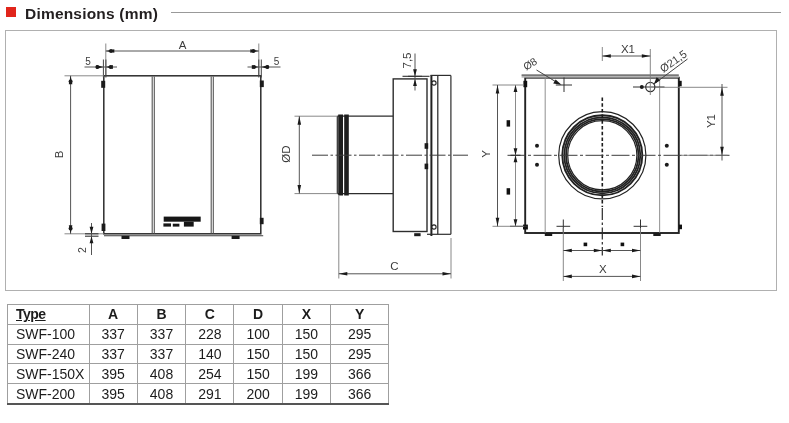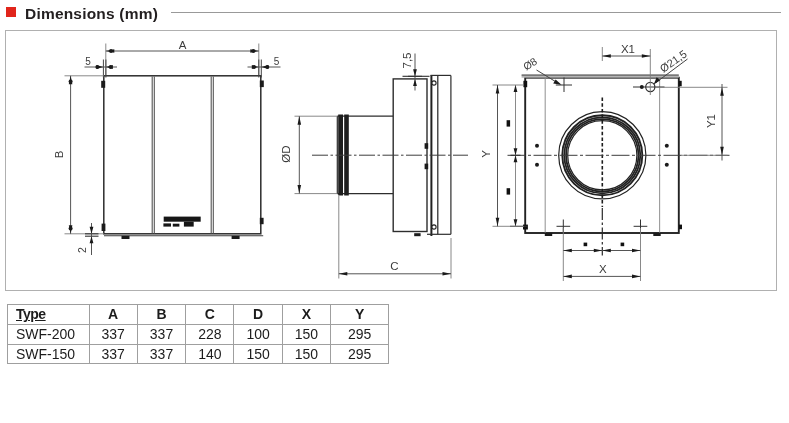--- a/index.html
+++ b/index.html
@@ -326,7 +326,7 @@
           <th class="cy">Y</th>
         </tr>
     <tr>
-          <td class="c0">SWF-200</td>
+          <td class="c0">SWF-100</td>
           <td>337</td>
           <td>337</td>
           <td>228</td>

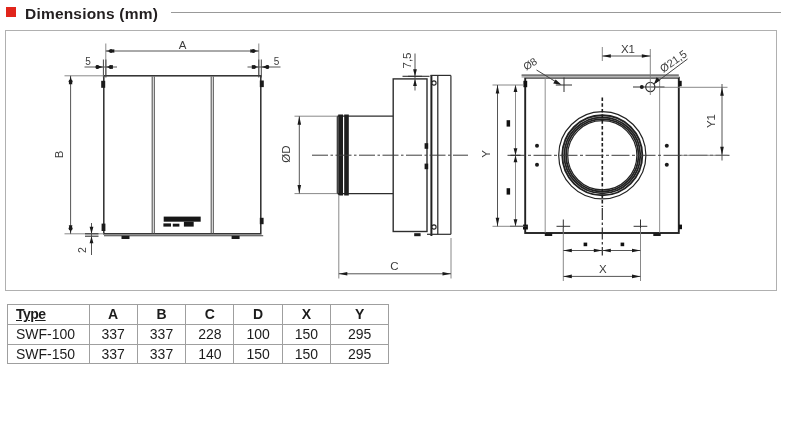--- a/index.html
+++ b/index.html
@@ -335,7 +335,7 @@
           <td>295</td>
         </tr>
     <tr>
-          <td class="c0">SWF-150</td>
+          <td class="c0">SWF-240</td>
           <td>337</td>
           <td>337</td>
           <td>140</td>

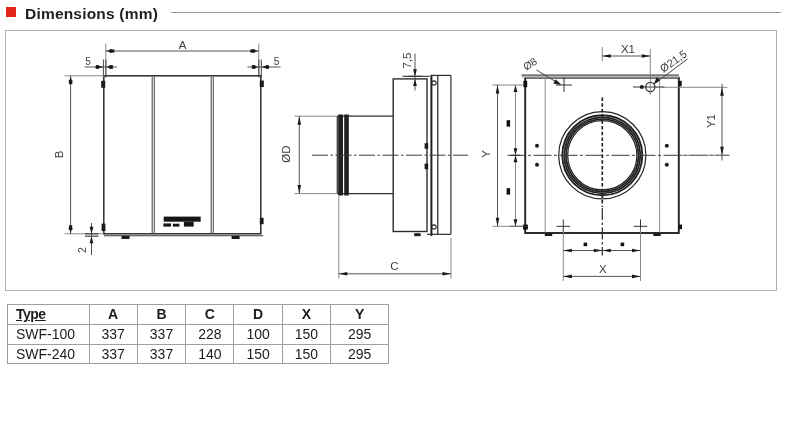--- a/index.html
+++ b/index.html
@@ -343,6 +343,15 @@
           <td>150</td>
           <td>295</td>
         </tr>
+    <tr>
+          <td class="c0">SWF-150X</td>
+          <td>395</td>
+          <td>408</td>
+          <td>254</td>
+          <td>150</td>
+          <td>199</td>
+          <td>366</td>
+        </tr>
   </tbody>
     </table>
 </div>

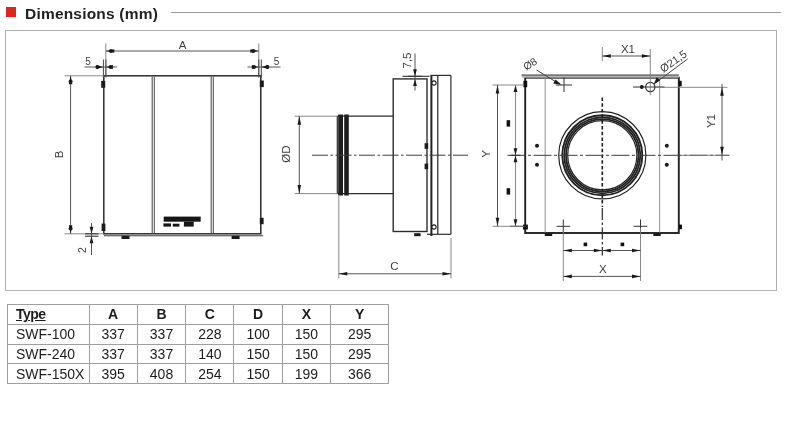--- a/index.html
+++ b/index.html
@@ -352,6 +352,15 @@
           <td>199</td>
           <td>366</td>
         </tr>
+    <tr class="last">
+          <td class="c0">SWF-200</td>
+          <td>395</td>
+          <td>408</td>
+          <td>291</td>
+          <td>200</td>
+          <td>199</td>
+          <td>366</td>
+        </tr>
   </tbody>
     </table>
 </div>

